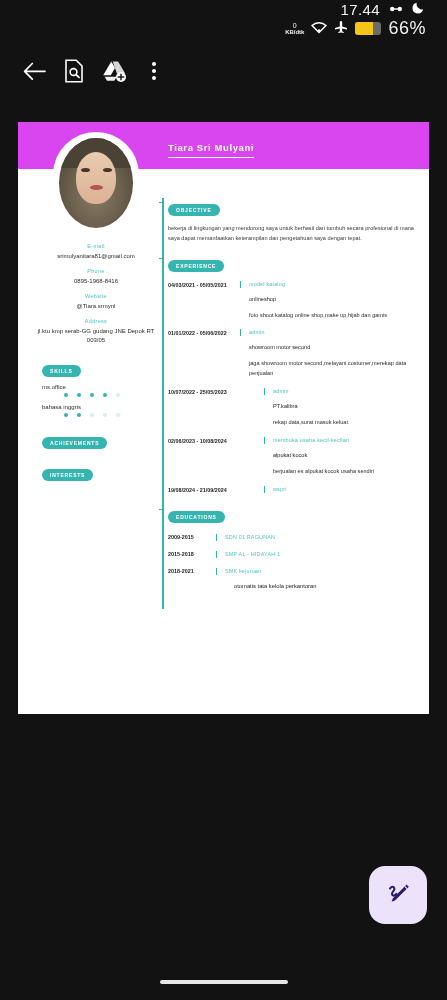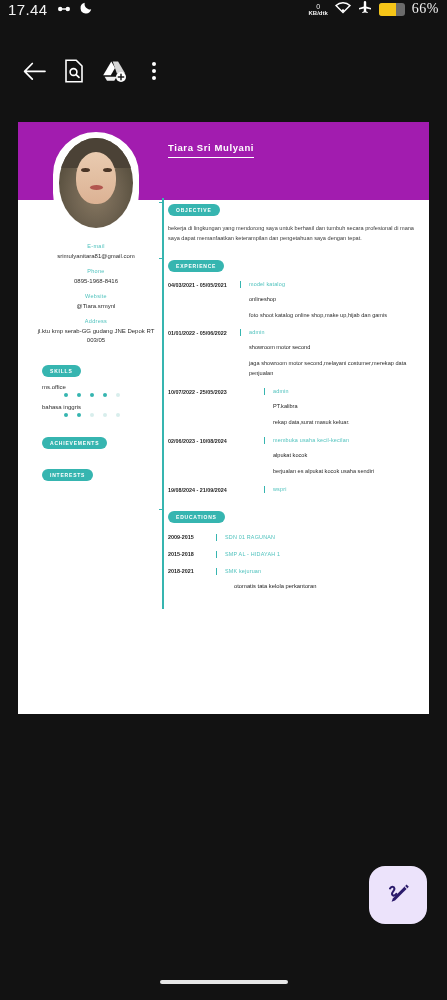--- a/index.html
+++ b/index.html
@@ -13,8 +13,8 @@
 
   
   .statusbar {
-    height: 44px; display: flex; align-items: flex-start;
-    padding: 0 8px; color: #f2f2f2;
+    height: 44px; display: flex; align-items: flex-end;
+    padding: 0 21px; color: #f2f2f2; flex-direction: column;
   }
   .sb-left { display: flex; align-items: center; gap: 9px; }
   .sb-time { font-size: 15px; letter-spacing: .4px; font-weight: 400; }

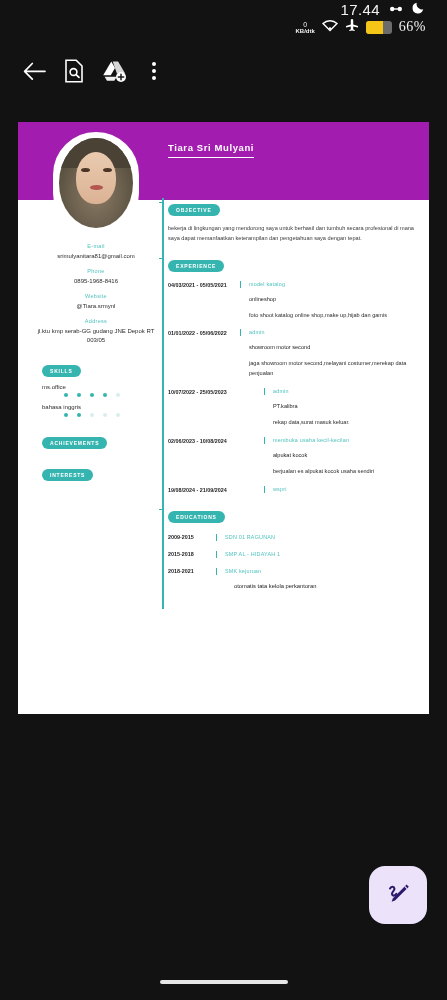--- a/index.html
+++ b/index.html
@@ -27,7 +27,7 @@
     position: relative; overflow: hidden;
   }
   .sb-batt i { position: absolute; left: 0; top: 0; bottom: 0; width: 66%; background: #f5c518; }
-  .sb-pct { font-size: 14px; letter-spacing: .5px; font-family: Liberation Serif, serif; }
+  .sb-pct { font-size: 18px; letter-spacing: .5px; }
 
   
   .toolbar {

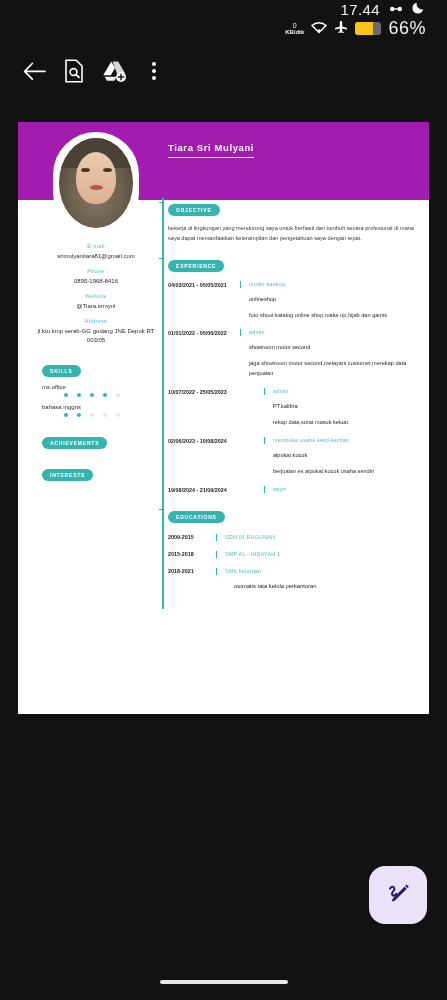--- a/index.html
+++ b/index.html
@@ -52,7 +52,7 @@
     width: 411px; height: 592px; background: #ffffff;
     overflow: hidden;
   }
-  .doc-head { height: 78px; background: #a21caf; position: relative; }
+  .doc-head { height: 47px; background: #d946ef; position: relative; }
   .doc-name {
     position: absolute; left: 150px; top: 20px;
     color: #ffffff; font-size: 9.5px; font-weight: bold;

